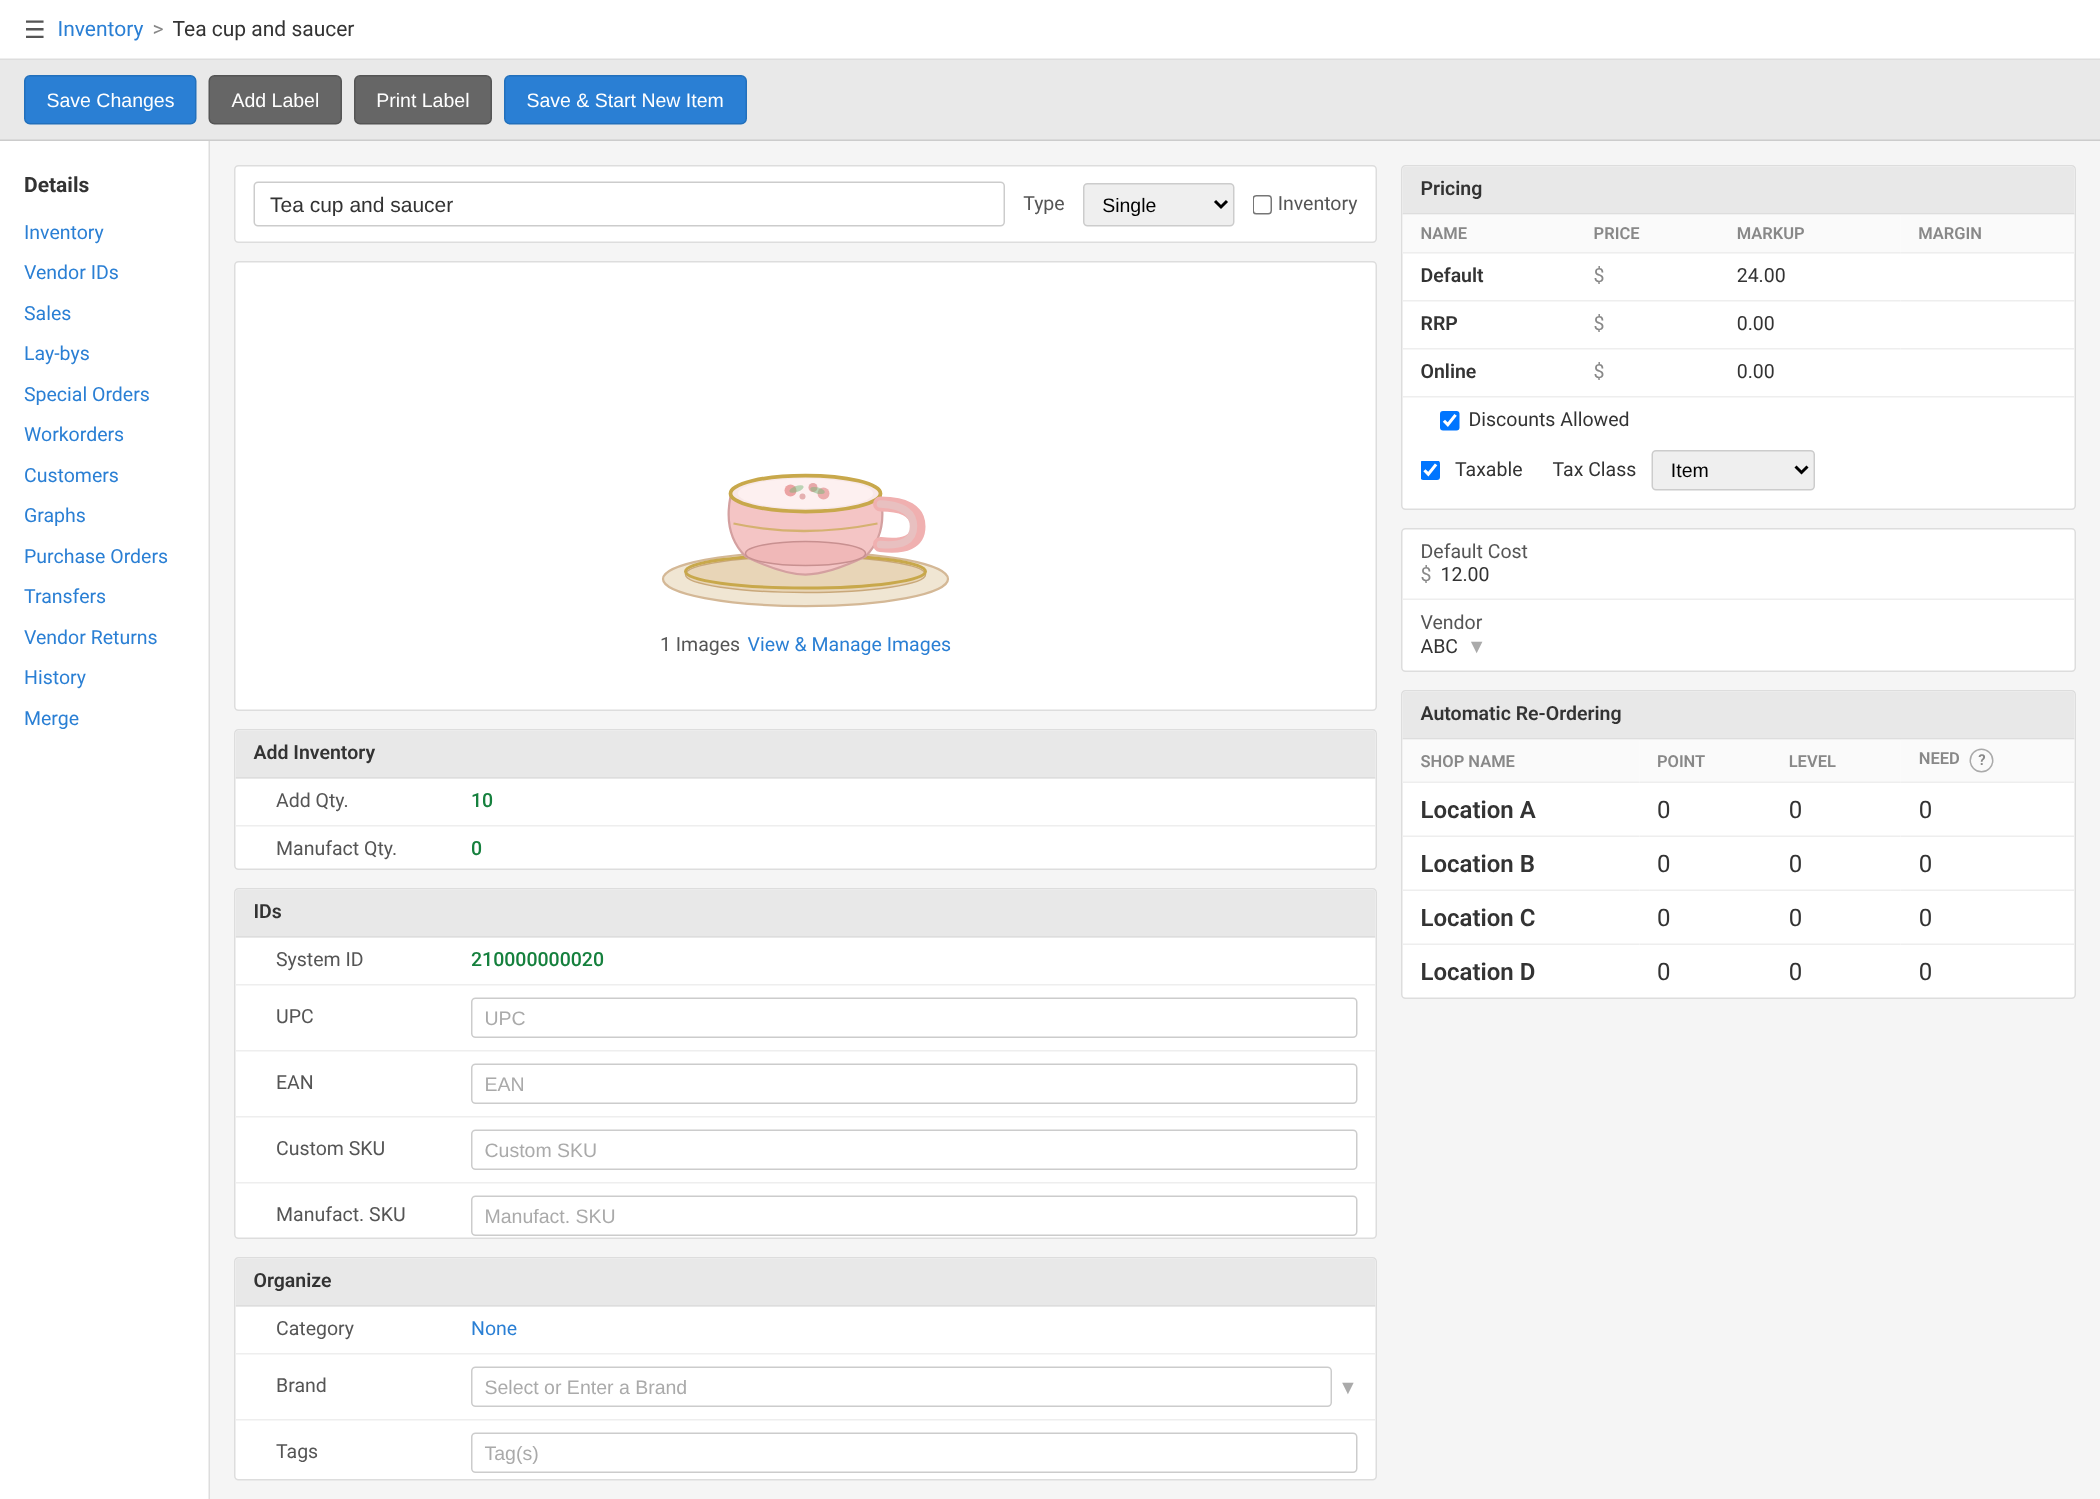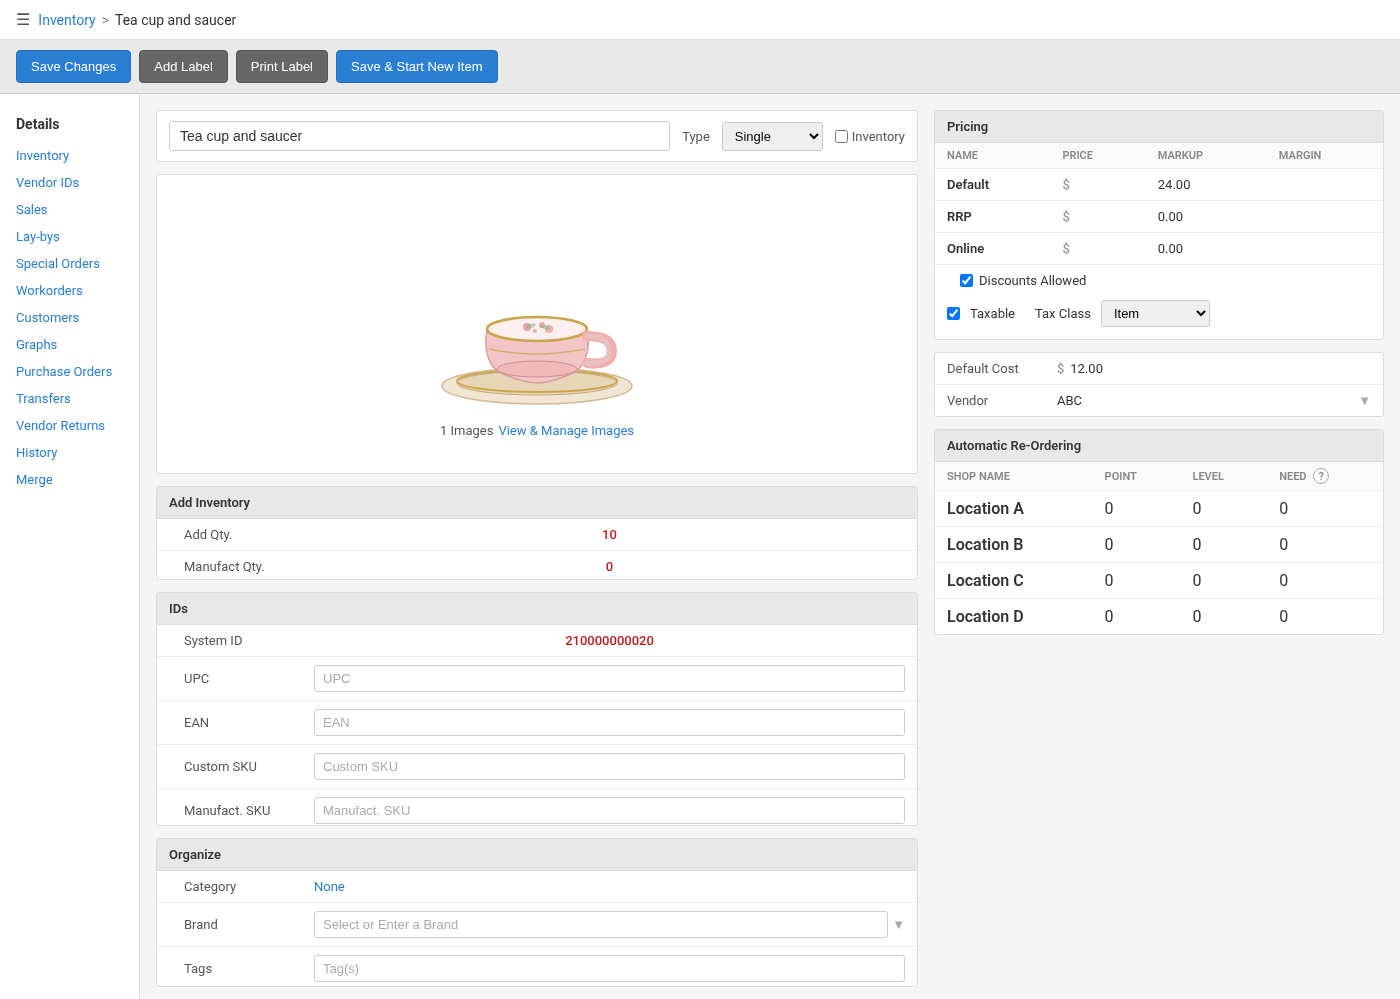--- a/index.html
+++ b/index.html
@@ -119,7 +119,7 @@
     
     .inv-defaults { background: #fff; border: 1px solid #ddd; border-radius: 3px; overflow: hidden; }
     .inv-defaults-header { background: #e8e8e8; padding: 8px 12px; font-weight: 600; font-size: 13px; border-bottom: 1px solid #ddd; }
-    .inv-form-row { display: flex; align-items: flex-start; padding: 8px 12px; border-bottom: 1px solid #eee; }
+    .inv-form-row { display: flex; align-items: flex-start; padding: 8px 12px; border-bottom: 1px solid #eee; flex-direction: column; }
     .inv-form-row:last-child { border-bottom: none; }
     .inv-label { width: 110px; min-width: 110px; color: #555; font-size: 13px; }
     .inv-value { flex: 1; display: flex; align-items: center; gap: 6px; font-size: 13px; }

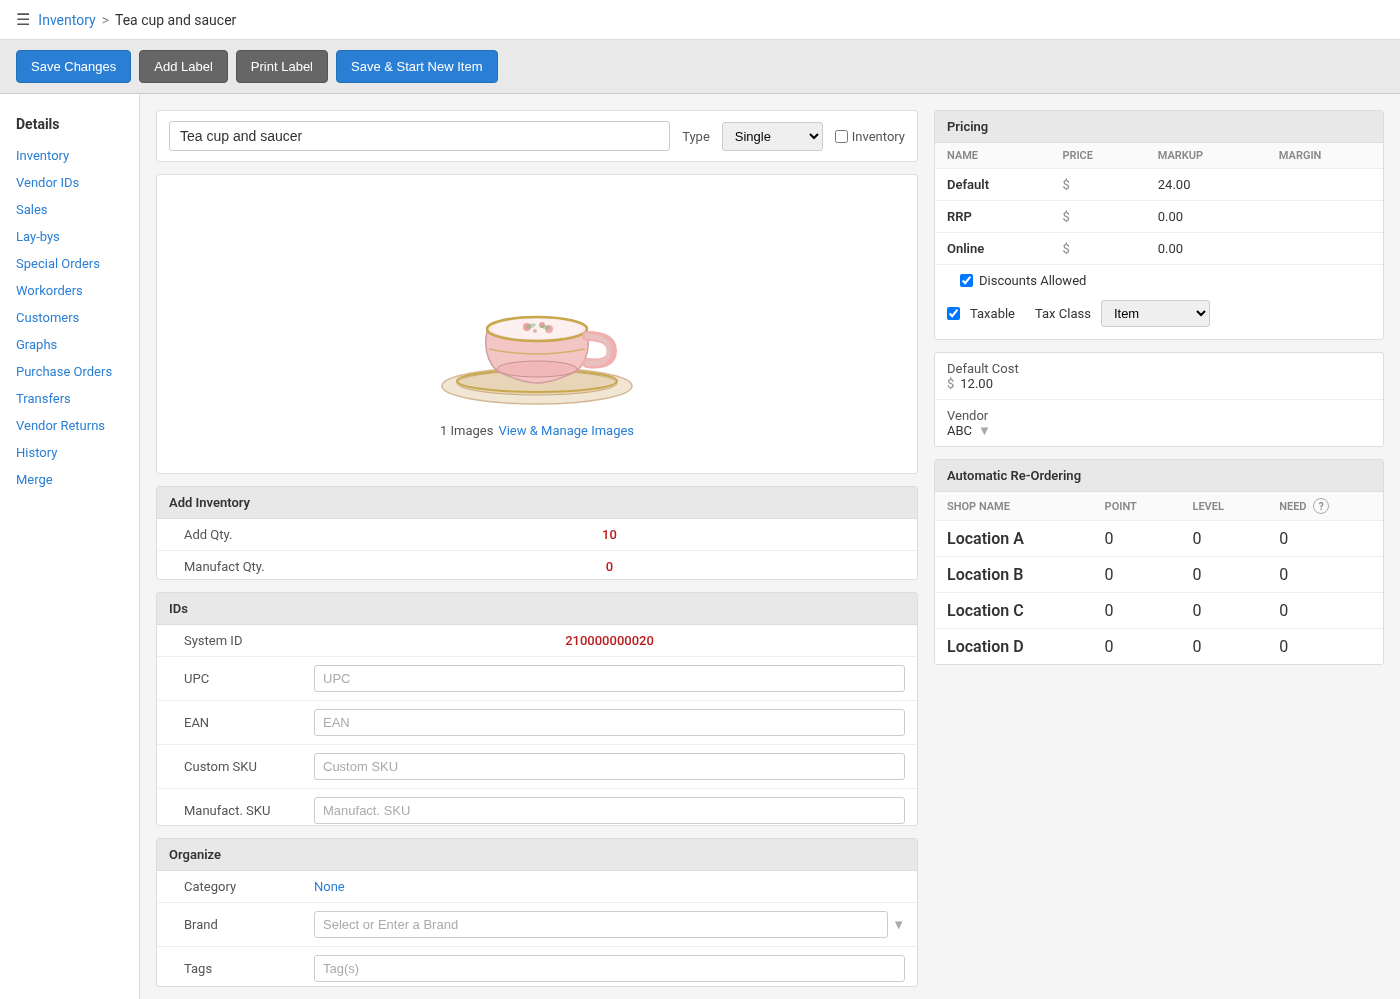--- a/index.html
+++ b/index.html
@@ -88,7 +88,7 @@
     }
     .form-row:last-child { border-bottom: none; }
     .form-label { width: 130px; min-width: 130px; color: #555; font-size: 13px; margin-left: 15px; }
-    .form-value { flex: 1; font-size: 13px; color: #b91c1c; font-weight: 500; text-align: center; }
+    .form-value { flex: 1; font-size: 13px; color: #15803d; font-weight: 500; }
     .form-input {
       flex: 1; border: 1px solid #ccc; border-radius: 3px; padding: 5px 8px;
       font-size: 13px; color: #aaa;

